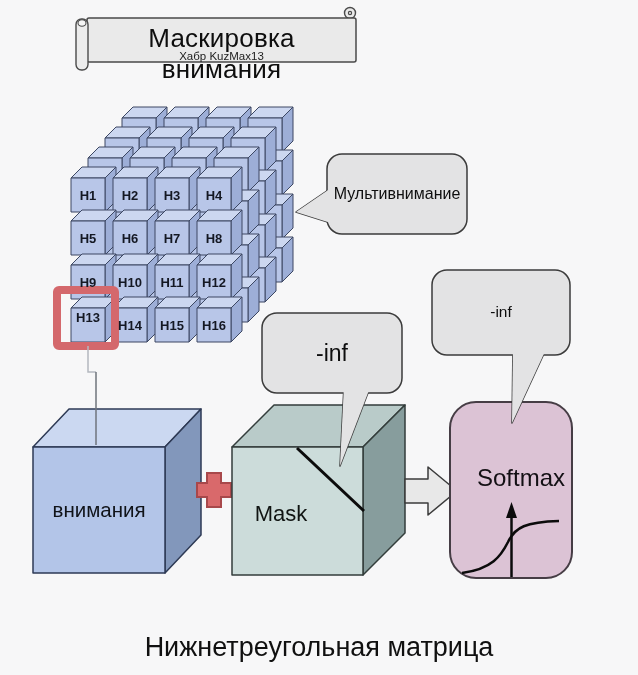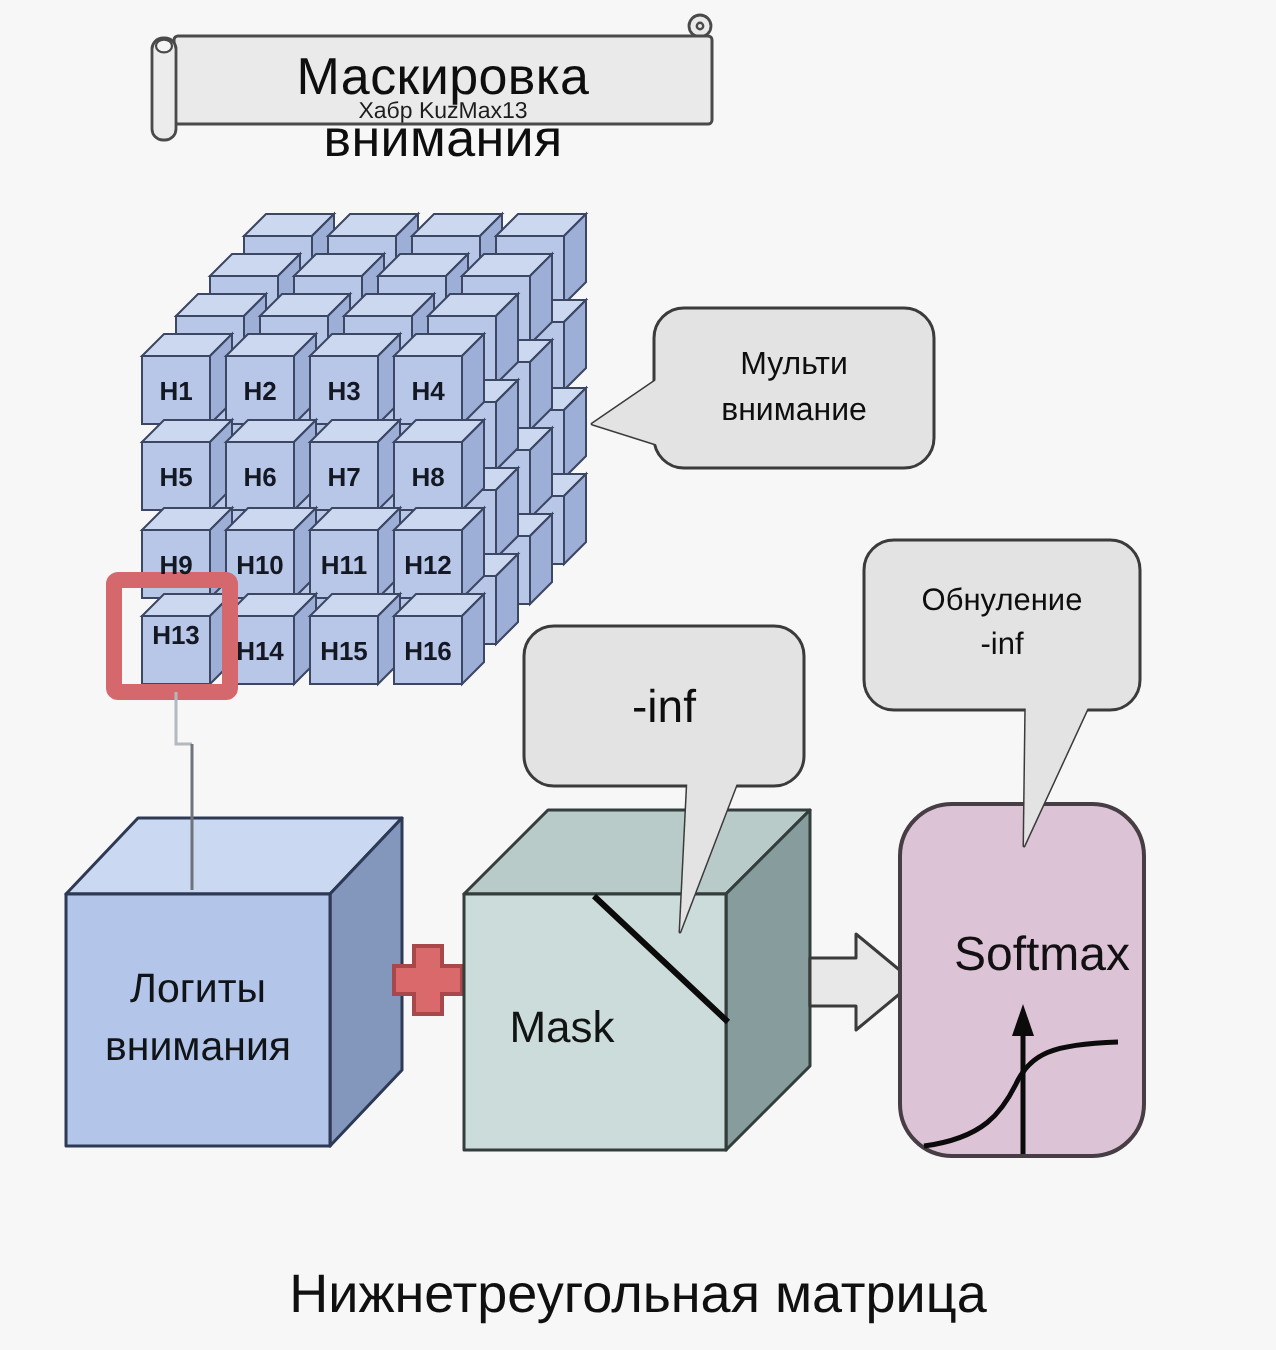--- a/index.html
+++ b/index.html
@@ -12,7 +12,7 @@
   #scene{position:absolute;left:0;top:0;}
   .txt{position:absolute;}
   .center{text-align:center;}
-  .flexc{display:flex;flex-direction:column;align-items:center;justify-content:center;}
+  .flexc{display:flex;flex-direction:row;align-items:center;justify-content:center;}
   .flex1{display:flex;align-items:center;justify-content:center;}
   .hl{position:absolute;width:34px;height:34px;display:flex;align-items:center;justify-content:center;
       font-size:13px;color:#141823;font-weight:bold;}

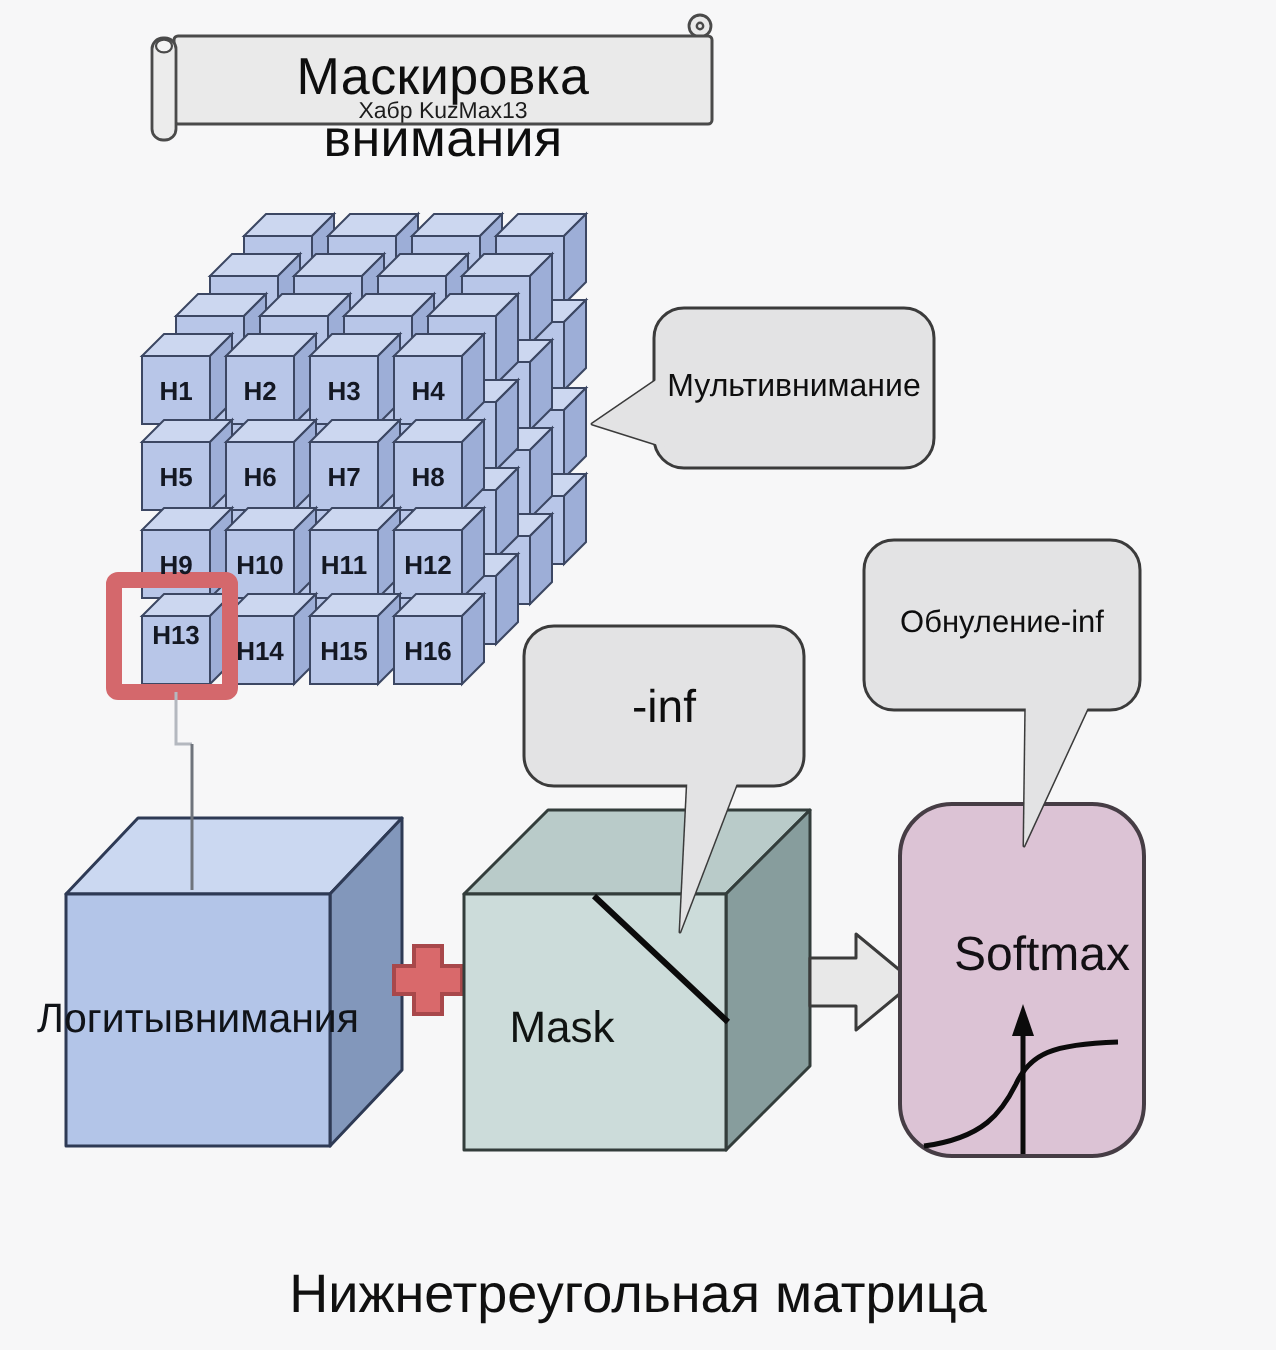--- a/index.html
+++ b/index.html
@@ -308,7 +308,6 @@
 <div class="txt flex1 bubble-inf">-inf</div>
 
 <div class="txt flexc bubble-zero">
-  <span>Обнуление</span>
   <span>-inf</span>
 </div>
 

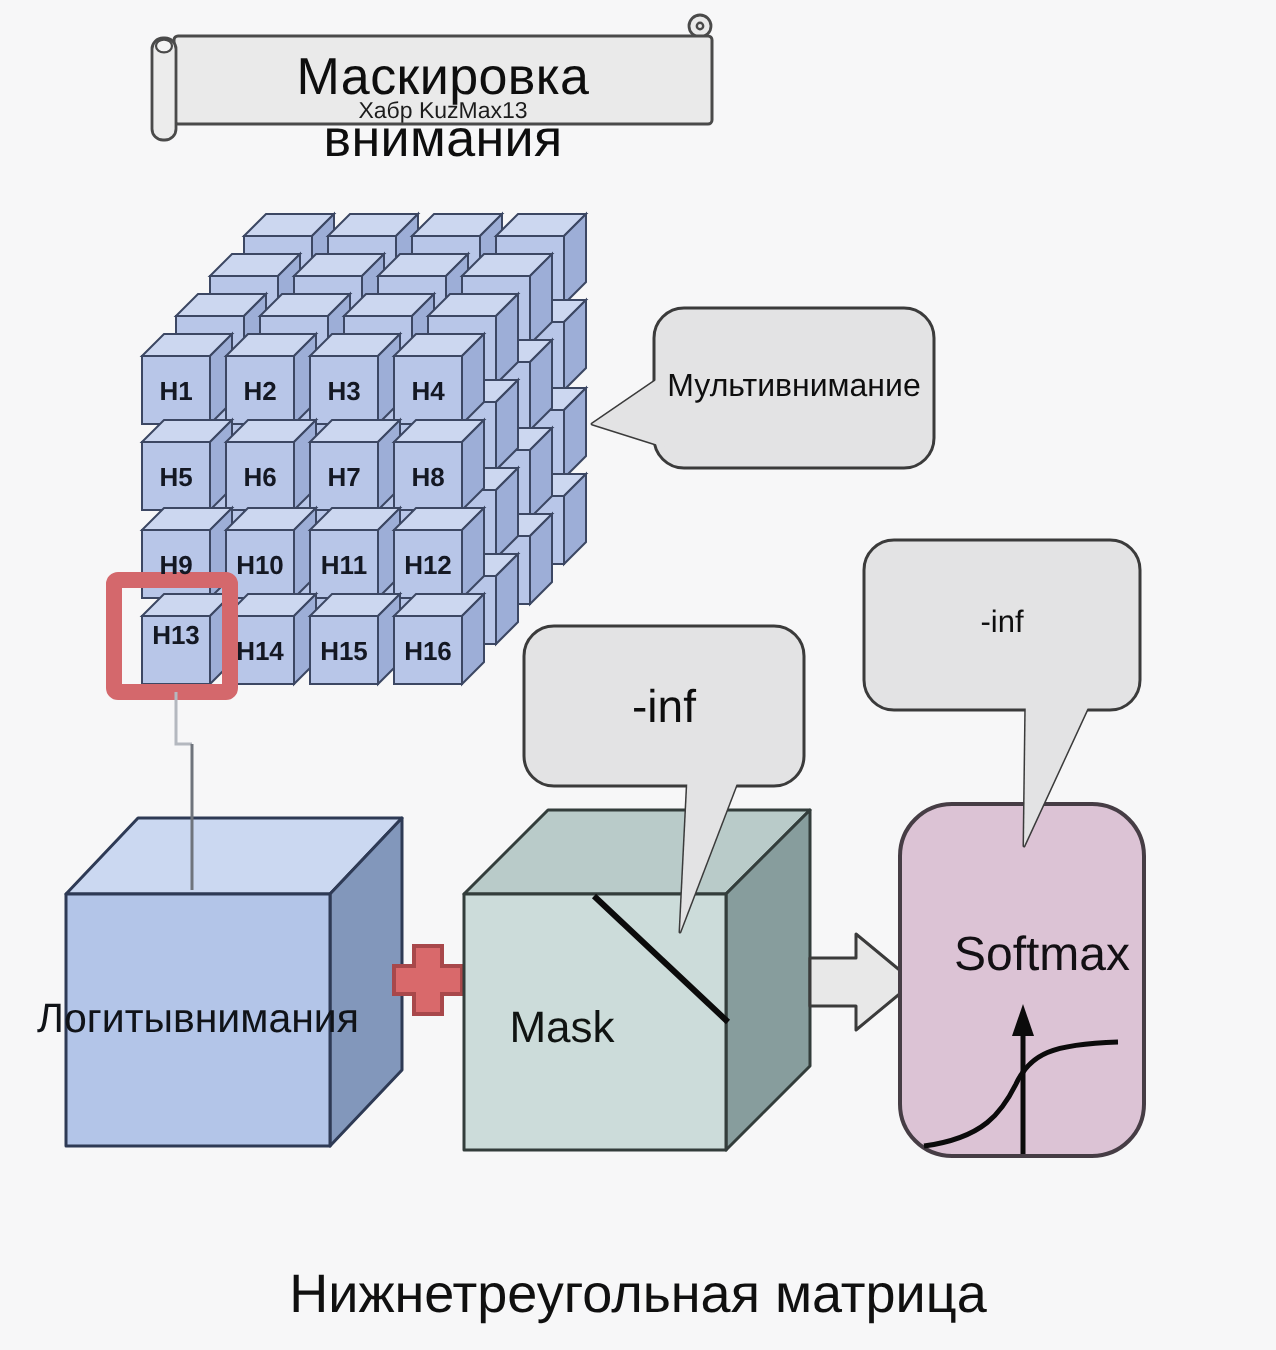--- a/index.html
+++ b/index.html
@@ -312,7 +312,6 @@
 </div>
 
 <div class="txt flexc logits-label">
-  <span>Логиты</span>
   <span>внимания</span>
 </div>
 

